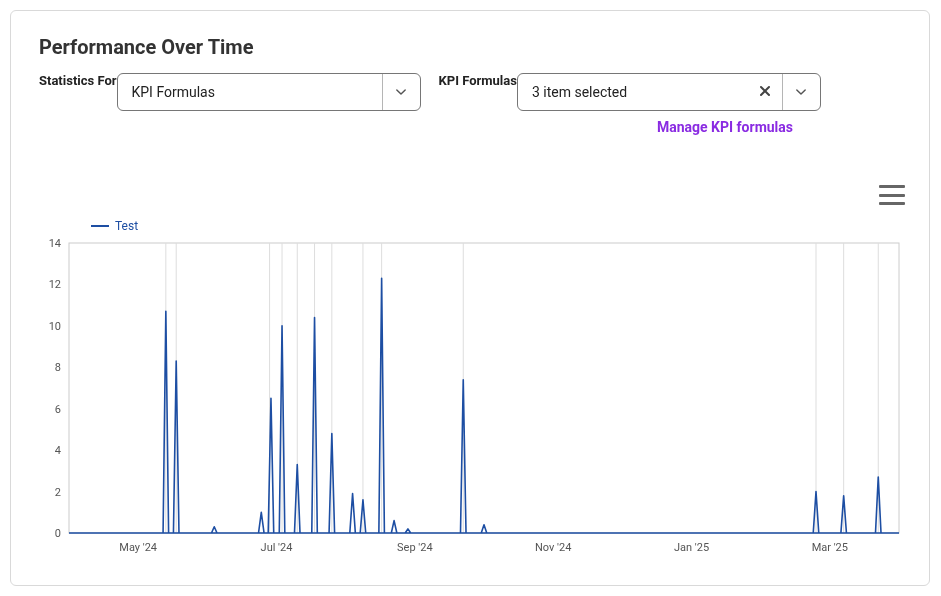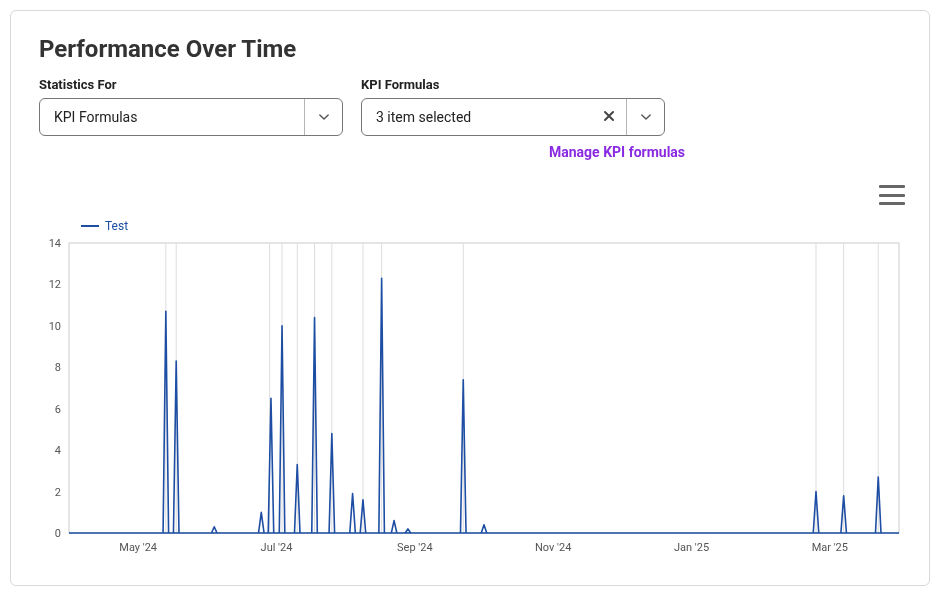--- a/index.html
+++ b/index.html
@@ -18,7 +18,7 @@
     position: relative;
   }
   .title {
-    font-size: 24px;
+    font-size: 20px;
     font-weight: 700;
     color: #333;
     margin-bottom: 14px;

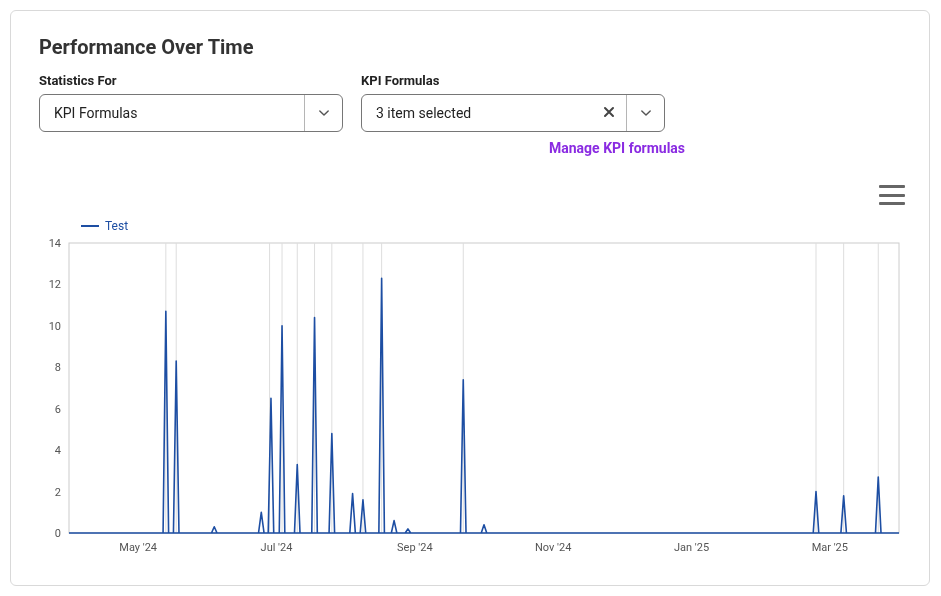--- a/index.html
+++ b/index.html
@@ -30,7 +30,7 @@
   }
   .ctrl-group {
     display: flex;
-    flex-direction: column;
+    flex-direction: row;
   }
   .ctrl-label {
     font-size: 13px;

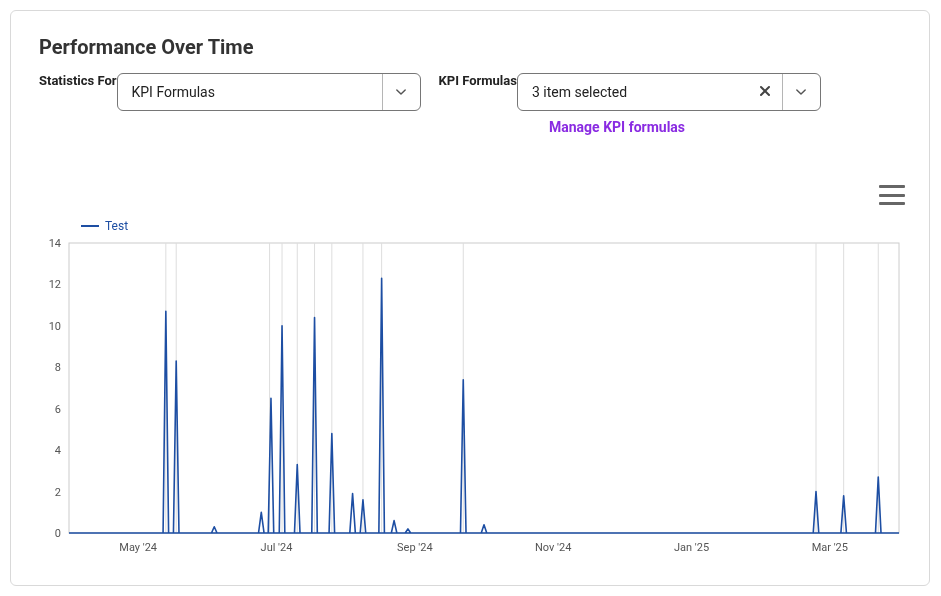--- a/index.html
+++ b/index.html
@@ -75,7 +75,7 @@
   .caret-svg { width: 14px; height: 14px; }
   .manage-row {
     display: flex;
-    justify-content: flex-start;
+    justify-content: center;
     padding-left: 322px;
     margin-top: 8px;
   }

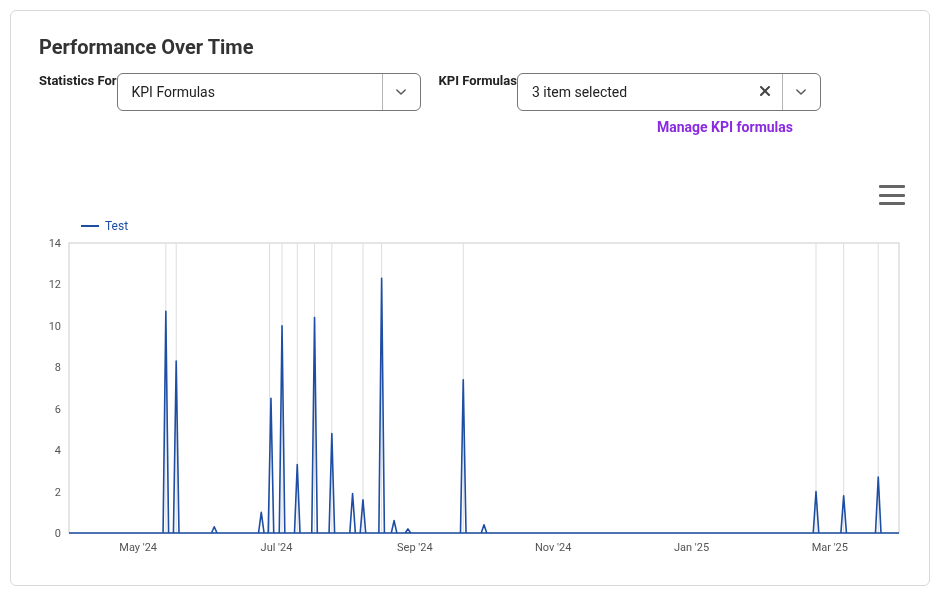--- a/index.html
+++ b/index.html
@@ -104,7 +104,7 @@
   }
   .legend {
     position: absolute;
-    left: 70px;
+    left: 80px;
     top: 208px;
     font-size: 12px;
     color: #1d4ea3;

